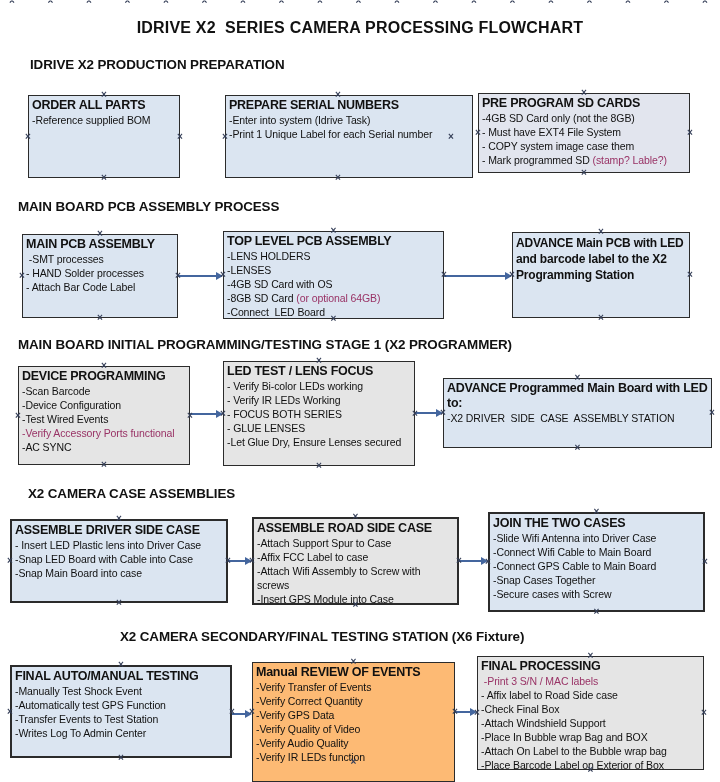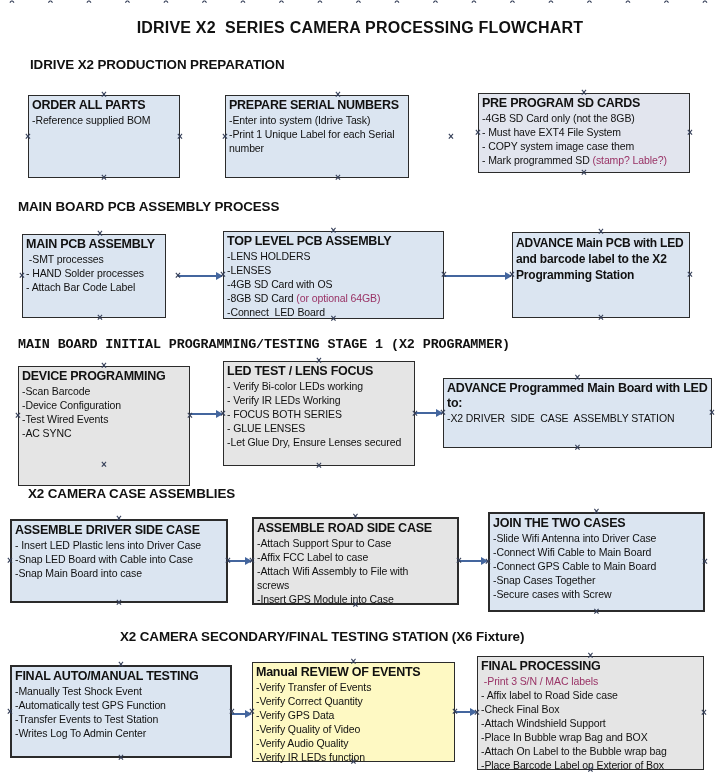--- a/index.html
+++ b/index.html
@@ -38,7 +38,7 @@
         <div class="box-title">ORDER ALL PARTS</div>
         <div class="line"><span class="seg">-Reference supplied BOM</span></div>
       </div>
-      <div class="box" style="left: 225px; top: 95px; width: 184px; height: 83px; background: rgb(219, 229, 241);">
+      <div class="box" style="left: 225px; top: 95px; width: 248px; height: 83px; background: rgb(219, 229, 241);">
         <div class="box-title">PREPARE SERIAL NUMBERS</div>
         <div class="line"><span class="seg">-Enter into system (Idrive Task)</span></div>
         <div class="line"><span class="seg">-Print 1 Unique Label for each Serial number</span></div>

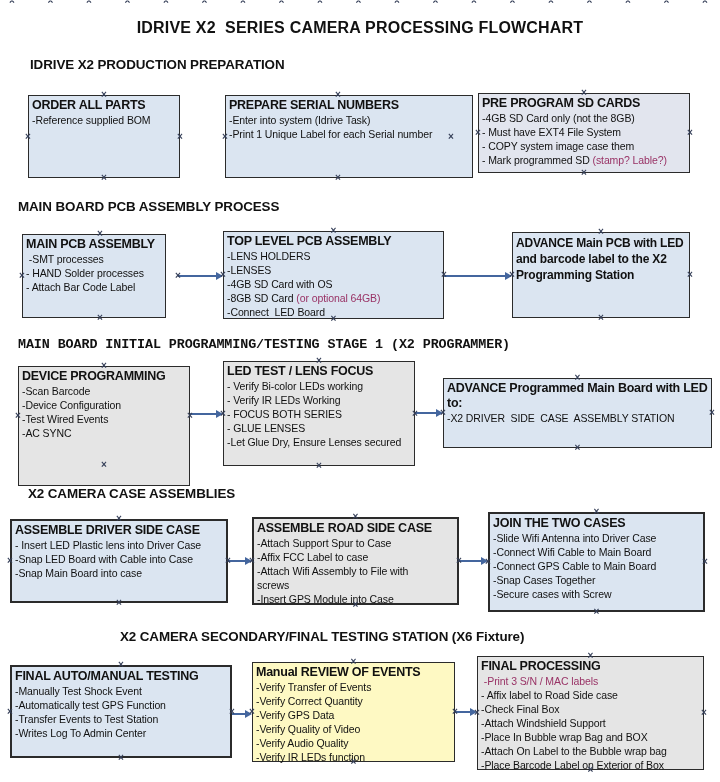--- a/index.html
+++ b/index.html
@@ -50,7 +50,7 @@
         <div class="line"><span class="seg">- COPY system image case them</span></div>
         <div class="line"><span class="seg">- Mark programmed SD </span><span class="seg purple">(stamp? Lable?)</span></div>
       </div>
-      <div class="box" style="left: 22px; top: 234px; width: 144px; height: 84px; background: rgb(219, 229, 241);">
+      <div class="box" style="left: 22px; top: 234px; width: 156px; height: 84px; background: rgb(219, 229, 241);">
         <div class="box-title">MAIN PCB ASSEMBLY</div>
         <div class="line"><span class="seg"> -SMT processes</span></div>
         <div class="line"><span class="seg">- HAND Solder processes</span></div>

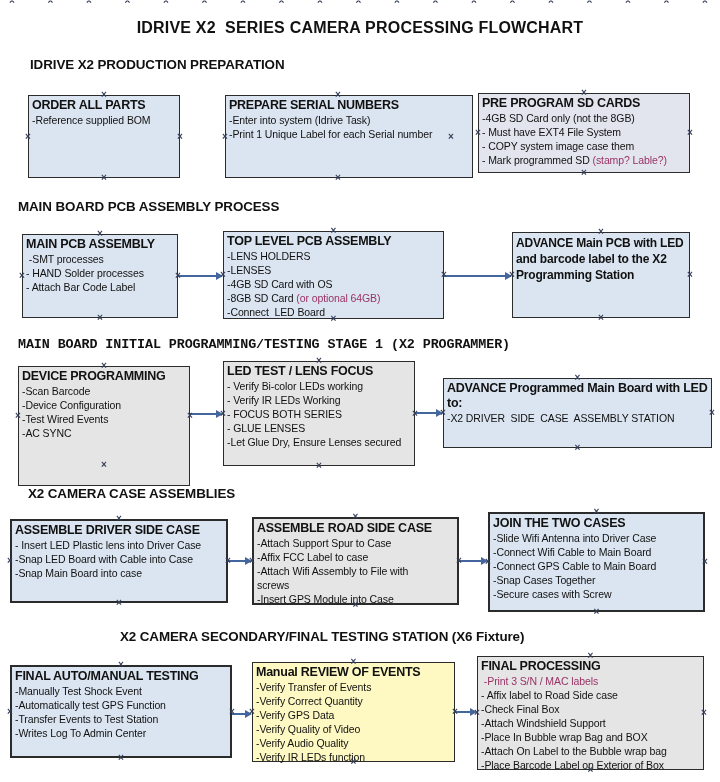--- a/index.html
+++ b/index.html
@@ -29,7 +29,7 @@
   <div id="headings-layer">
       <div class="section-heading" style="left: 30px; top: 57px;">IDRIVE X2 PRODUCTION PREPARATION</div>
       <div class="section-heading" style="left: 18px; top: 199px;">MAIN BOARD PCB ASSEMBLY PROCESS</div>
-      <div class="section-heading" style="left: 18px; top: 337px; font-family: Liberation Mono, monospace;">MAIN BOARD INITIAL PROGRAMMING/TESTING STAGE 1 (X2 PROGRAMMER)</div>
+      <div class="section-heading" style="left: 18px; top: 337px;">MAIN BOARD INITIAL PROGRAMMING/TESTING STAGE 1 (X2 PROGRAMMER)</div>
       <div class="section-heading" style="left: 18px; top: 486px; margin-left: 10px;">X2 CAMERA CASE ASSEMBLIES</div>
       <div class="section-heading" style="left: 120px; top: 629px;">X2 CAMERA SECONDARY/FINAL TESTING STATION (X6 Fixture)</div>
     </div>

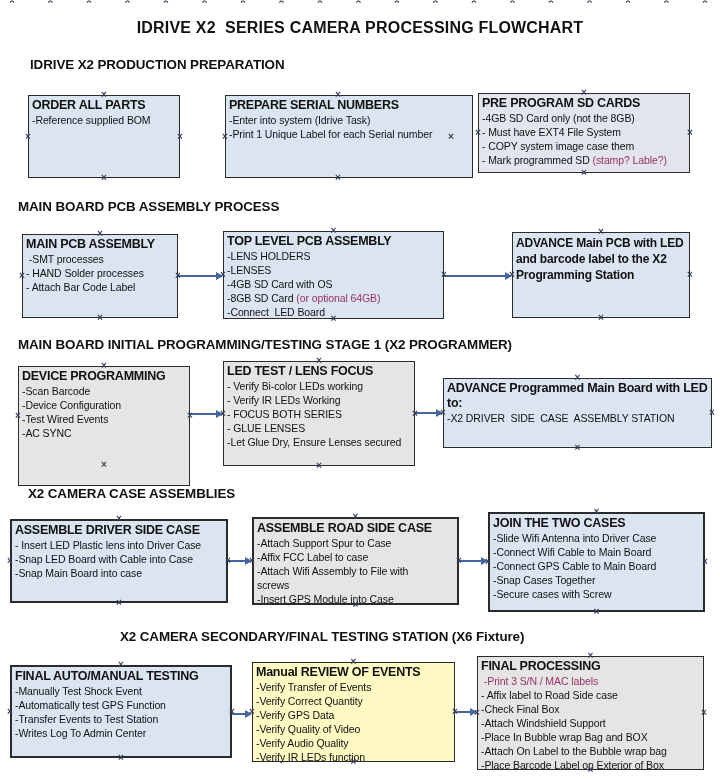--- a/index.html
+++ b/index.html
@@ -67,7 +67,7 @@
       <div class="box" style="left: 512px; top: 232px; width: 178px; height: 86px; background: rgb(219, 229, 241);">
         <div class="line"><span class="seg bold">ADVANCE Main PCB with LED and barcode label to the X2 Programming Station</span></div>
       </div>
-      <div class="box" style="left: 18px; top: 366px; width: 172px; height: 120px; background: rgb(229, 229, 229);">
+      <div class="box" style="left: 18px; top: 366px; width: 172px; height: 99px; background: rgb(229, 229, 229);">
         <div class="box-title">DEVICE PROGRAMMING</div>
         <div class="line"><span class="seg">-Scan Barcode</span></div>
         <div class="line"><span class="seg">-Device Configuration</span></div>

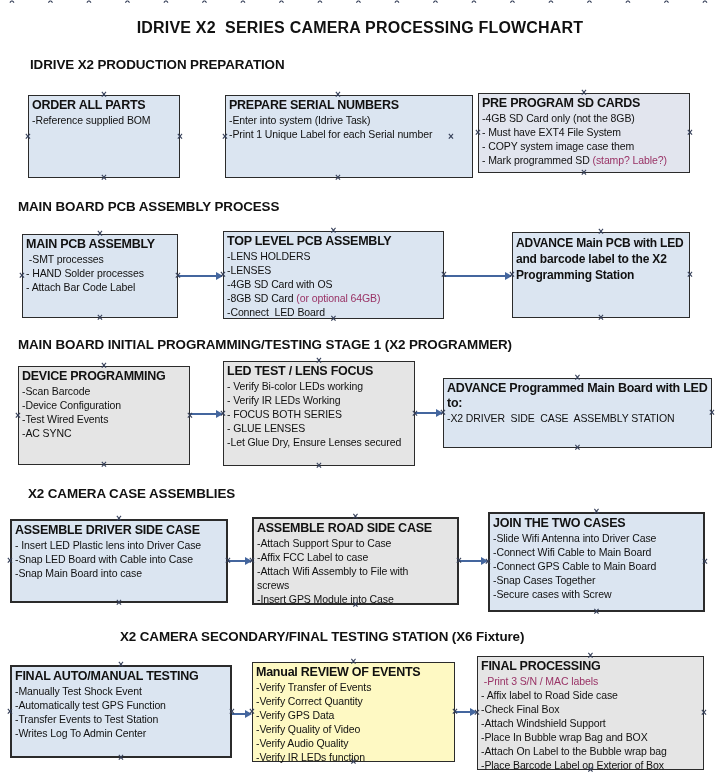--- a/index.html
+++ b/index.html
@@ -72,6 +72,7 @@
         <div class="line"><span class="seg">-Scan Barcode</span></div>
         <div class="line"><span class="seg">-Device Configuration</span></div>
         <div class="line"><span class="seg">-Test Wired Events</span></div>
+        <div class="line"><span class="seg purple">-Verify Accessory Ports functional</span></div>
         <div class="line"><span class="seg">-AC SYNC</span></div>
       </div>
       <div class="box" style="left: 223px; top: 361px; width: 192px; height: 105px; background: rgb(229, 229, 229);">

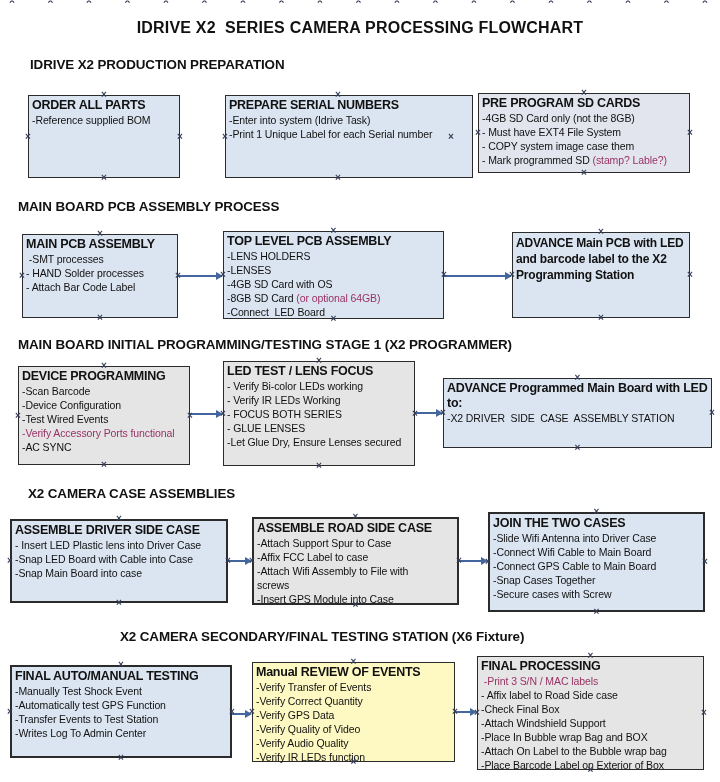--- a/index.html
+++ b/index.html
@@ -97,7 +97,7 @@
         <div class="box-title">ASSEMBLE ROAD SIDE CASE</div>
         <div class="line"><span class="seg">-Attach Support Spur to Case</span></div>
         <div class="line"><span class="seg">-Affix FCC Label to case</span></div>
-        <div class="line"><span class="seg">-Attach Wifi Assembly to File with</span></div>
+        <div class="line"><span class="seg">-Attach Wifi Assembly to Screw with</span></div>
         <div class="line"><span class="seg">screws</span></div>
         <div class="line"><span class="seg">-Insert GPS Module into Case</span></div>
       </div>

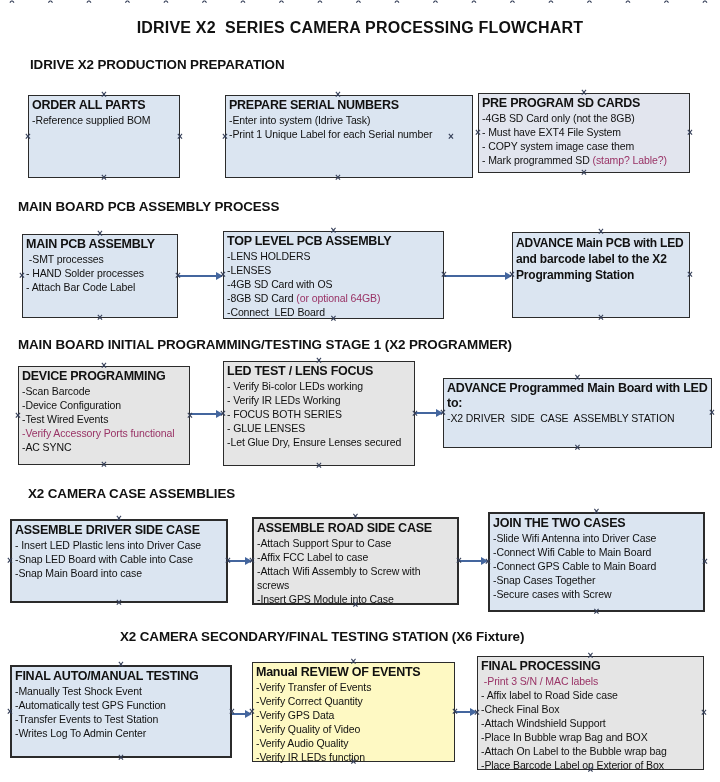--- a/index.html
+++ b/index.html
@@ -116,7 +116,7 @@
         <div class="line"><span class="seg">-Transfer Events to Test Station</span></div>
         <div class="line"><span class="seg">-Writes Log To Admin Center</span></div>
       </div>
-      <div class="box" style="left: 252px; top: 662px; width: 203px; height: 100px; background: #fef9c3;">
+      <div class="box" style="left: 252px; top: 662px; width: 203px; height: 120px; background: #fdba74;">
         <div class="box-title">Manual REVIEW OF EVENTS</div>
         <div class="line"><span class="seg">-Verify Transfer of Events</span></div>
         <div class="line"><span class="seg">-Verify Correct Quantity</span></div>

